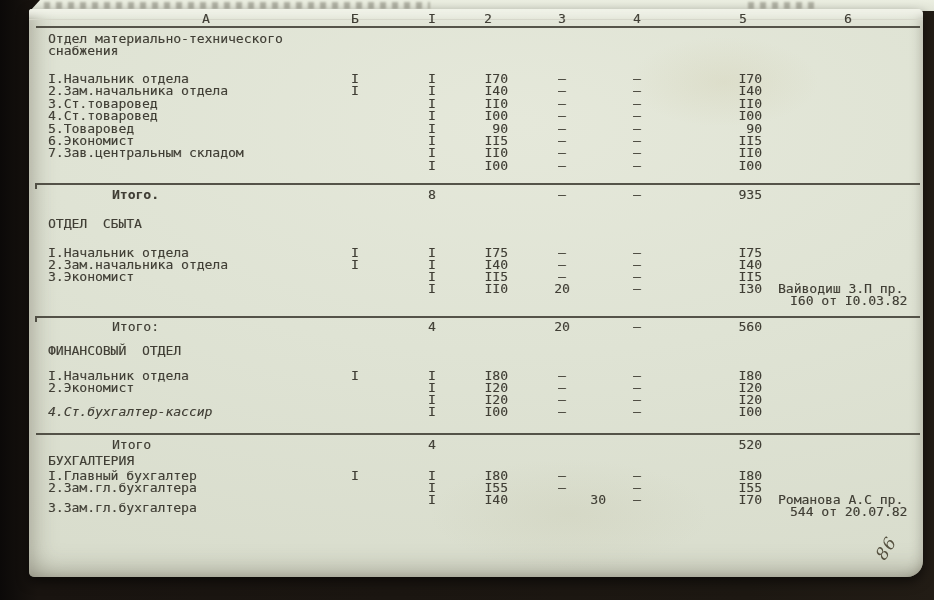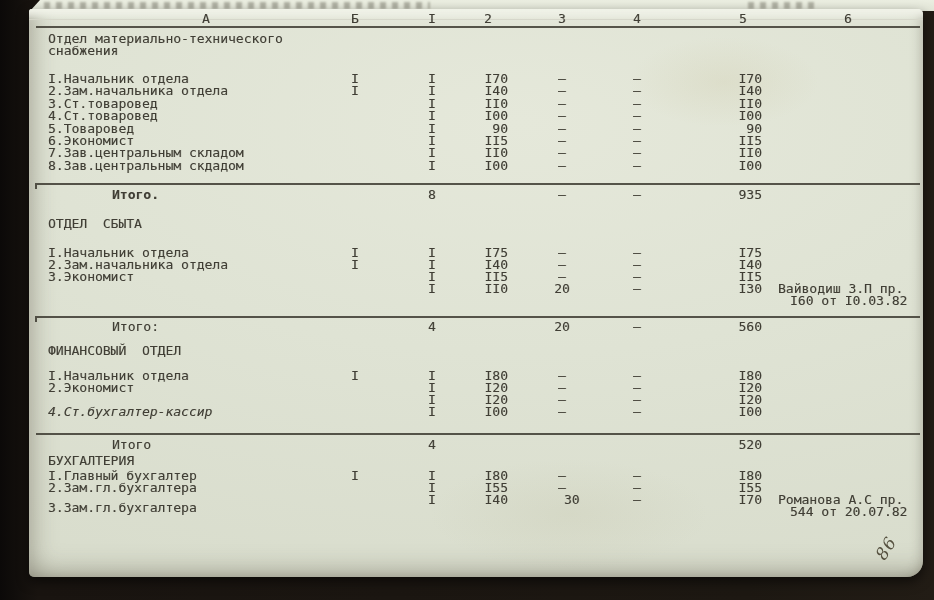--- a/index.html
+++ b/index.html
@@ -126,7 +126,6 @@
       <span class="cell" style="left: 551px; top: 147px; width: 22px; text-align: center;">–</span>
       <span class="cell" style="left: 626px; top: 147px; width: 22px; text-align: center;">–</span>
       <span class="cell" style="left: 724px; top: 147px; width: 38px; text-align: right;">II0</span>
-      <span class="cell" style="left: 48px; top: 160px;">8.Зав.центральным скдадом</span>
       <span class="cell" style="left: 424px; top: 160px; width: 16px; text-align: center;">I</span>
       <span class="cell" style="left: 472px; top: 160px; width: 36px; text-align: right;">I00</span>
       <span class="cell" style="left: 551px; top: 160px; width: 22px; text-align: center;">–</span>

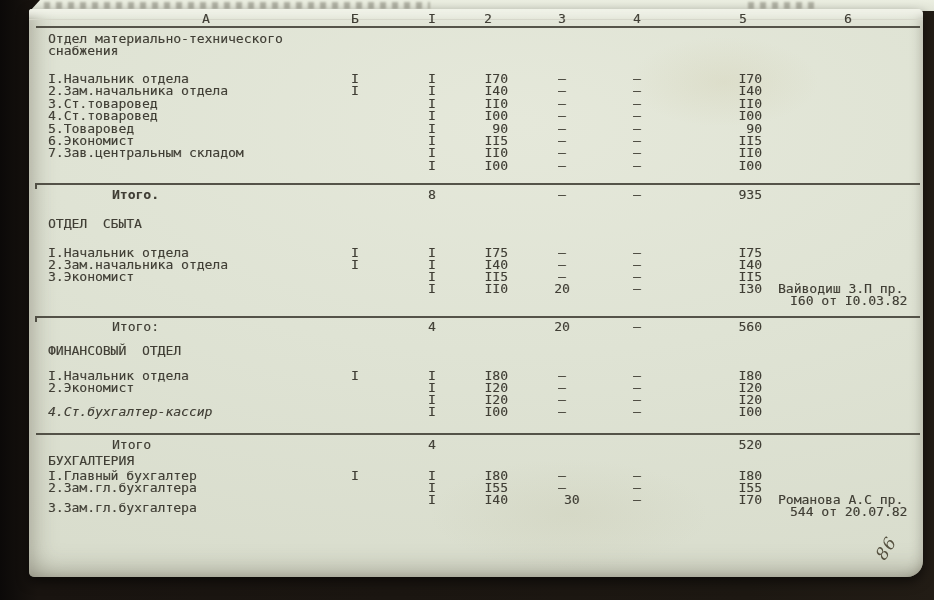--- a/index.html
+++ b/index.html
@@ -214,7 +214,7 @@
       <span class="cell" style="left: 48px; top: 494px; margin-top: 8px;">3.Зам.гл.бухгалтера</span>
       <span class="cell" style="left: 424px; top: 494px; width: 16px; text-align: center;">I</span>
       <span class="cell" style="left: 472px; top: 494px; width: 36px; text-align: right;">I40</span>
-      <span class="cell" style="left: 564px; top: 494px; width: 22px; text-align: left;">30</span>
+      <span class="cell" style="left: 584px; top: 494px; width: 22px; text-align: right;">30</span>
       <span class="cell" style="left: 626px; top: 494px; width: 22px; text-align: center;">–</span>
       <span class="cell" style="left: 724px; top: 494px; width: 38px; text-align: right;">I70</span>
       <span class="cell" style="left: 778px; top: 494px;">Романова А.С пр.</span>

